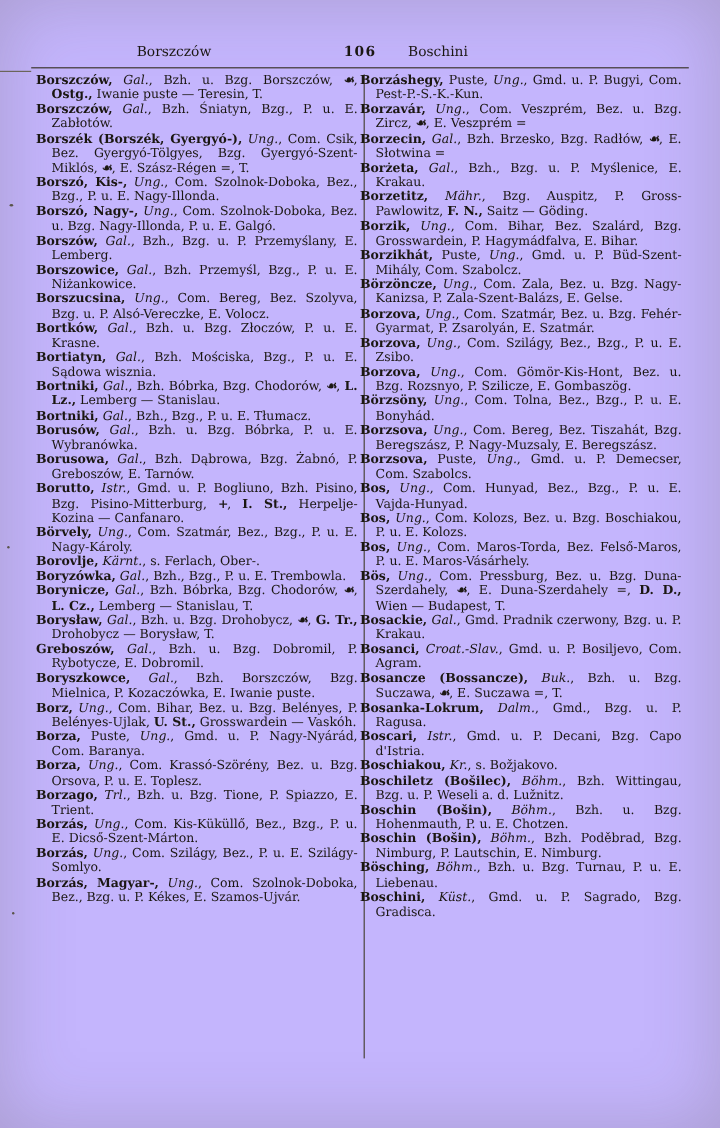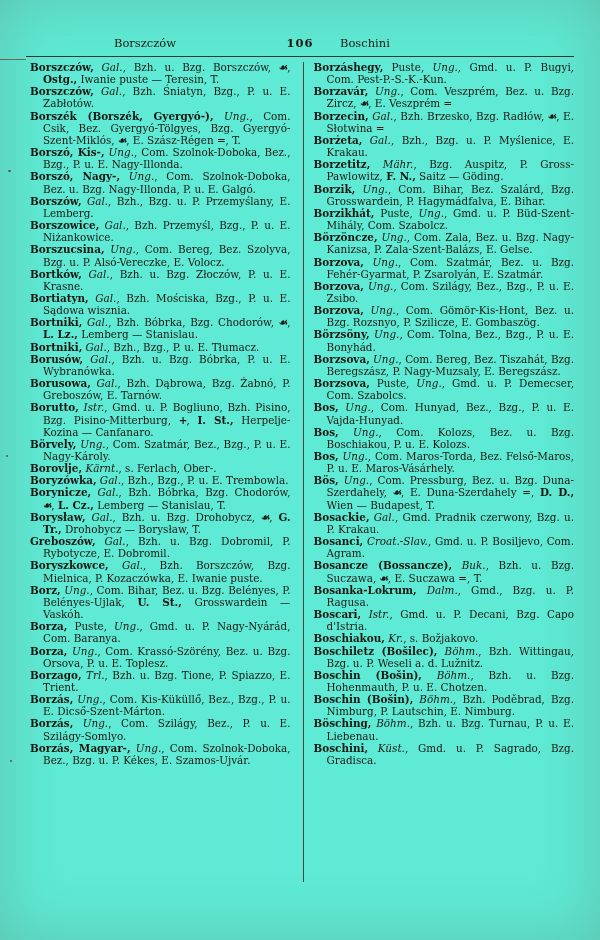--- a/index.html
+++ b/index.html
@@ -12,7 +12,7 @@
   .page{
     position:relative;
     width:600px;height:940px;
-    background:#5eead4;
+    background:#c4b5fd;
     box-shadow:inset 0 0 60px rgba(90,85,70,0.25);
     color:#1b1712;
     text-decoration:underline;

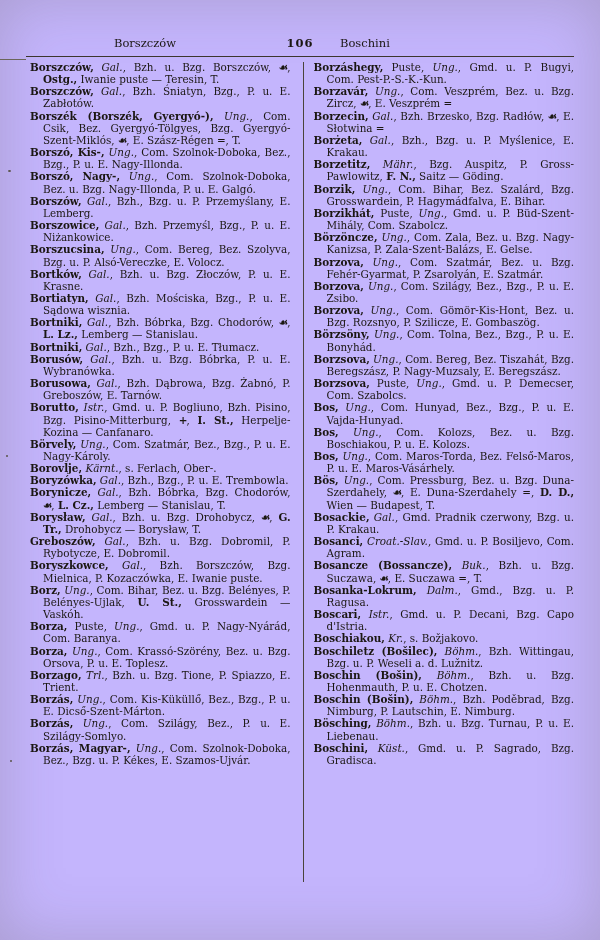--- a/index.html
+++ b/index.html
@@ -47,7 +47,7 @@
     line-height:12.15px;
     text-align:justify;
   }
-  .column.left{margin-right:23px;}
+  .column.left{margin-right:2px;}
   .entry{
     margin:0;
     padding-left:13px;

